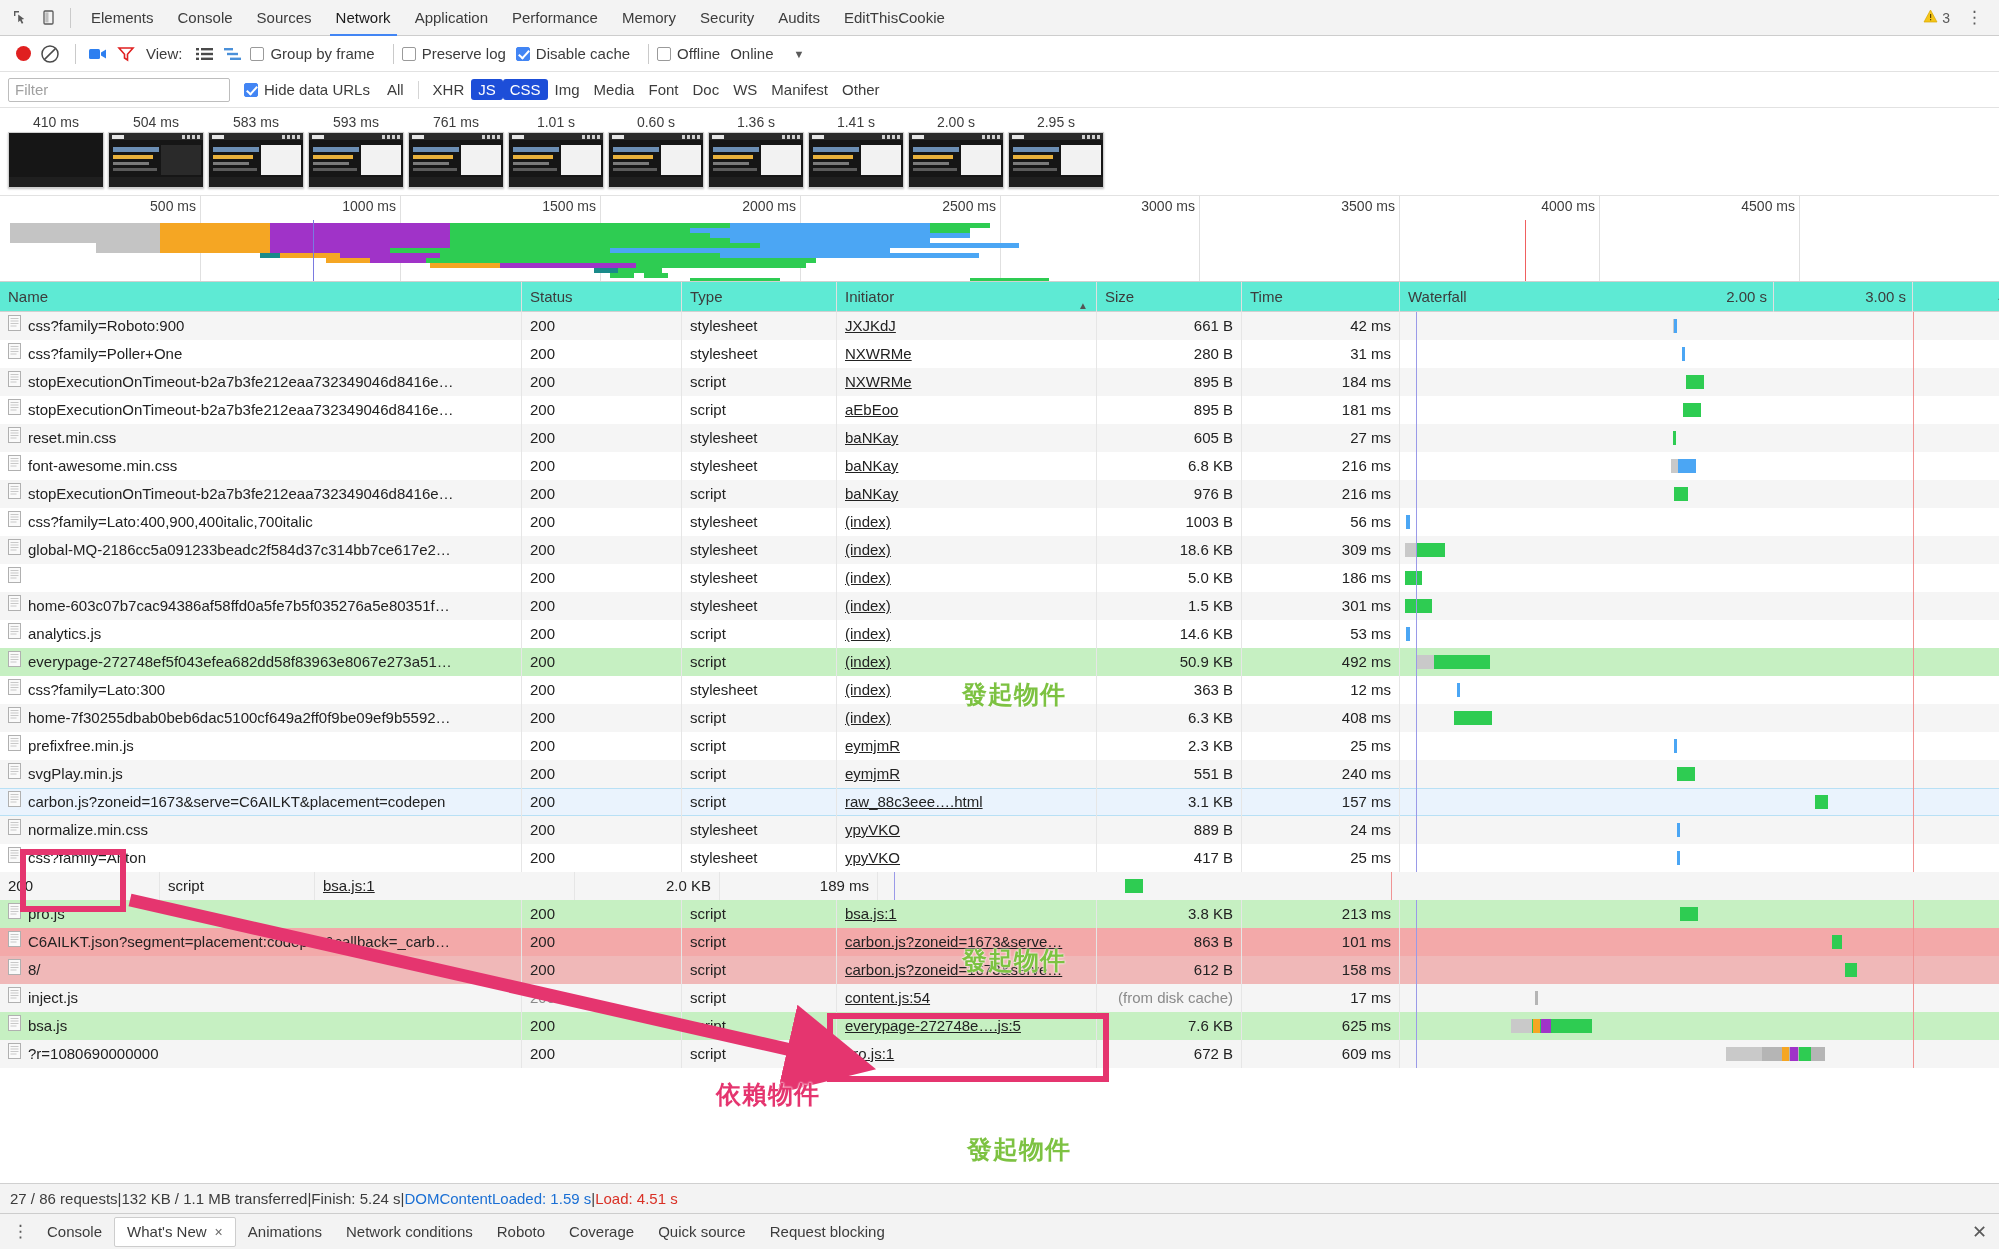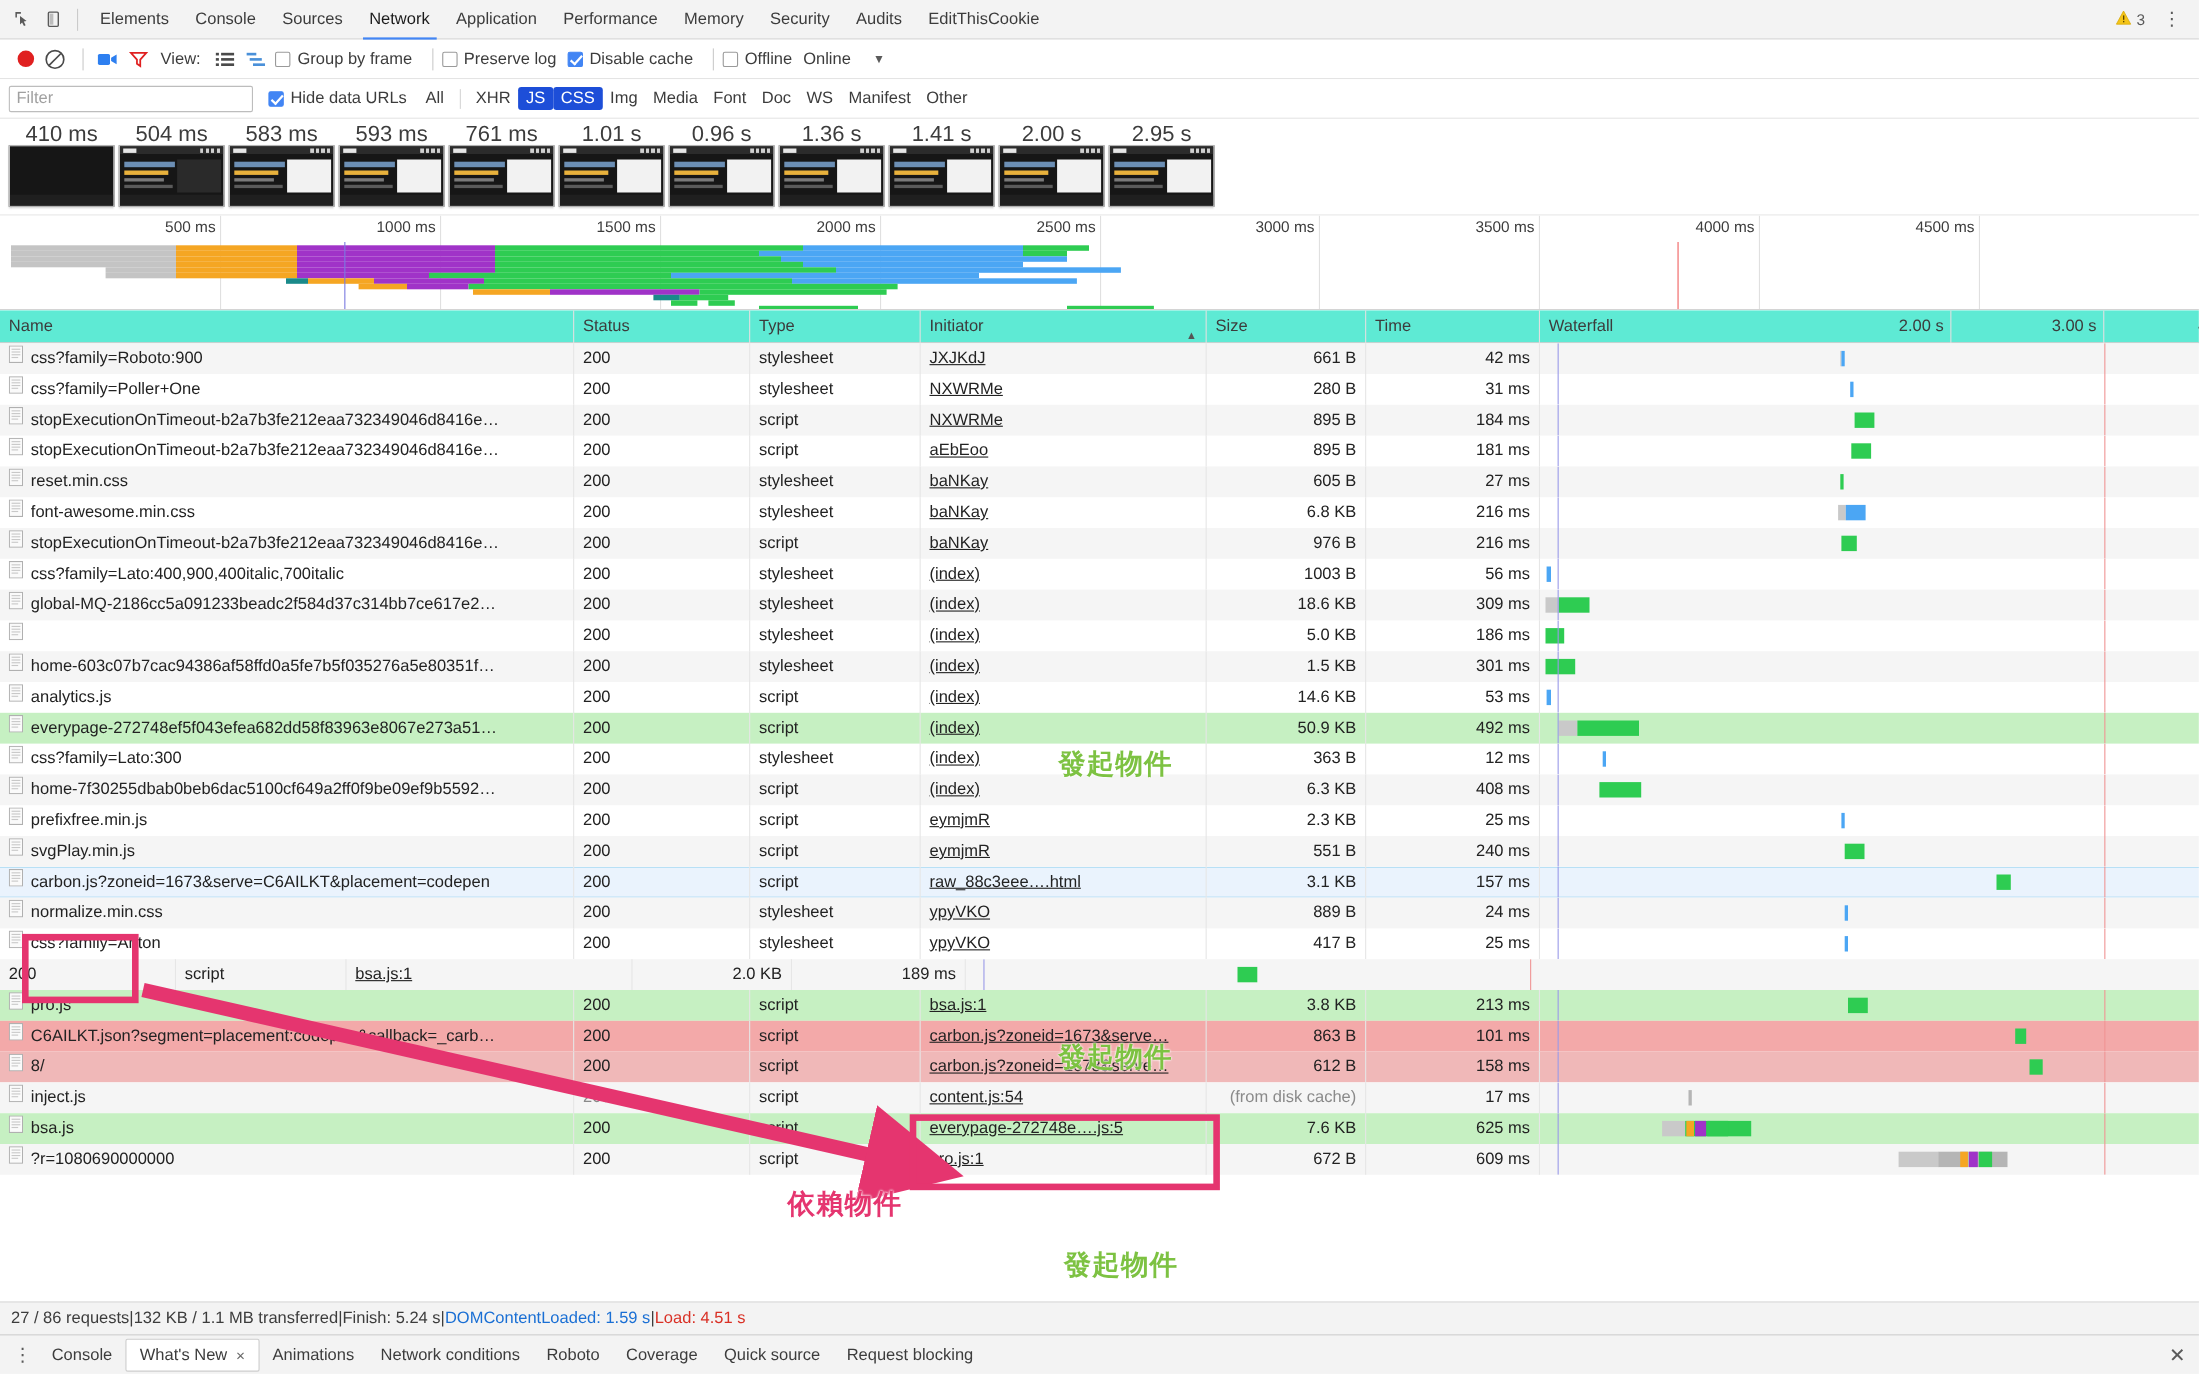--- a/index.html
+++ b/index.html
@@ -67,7 +67,7 @@
     display:flex; align-items:flex-start; padding:4px 0 0 8px; gap:4px; overflow:hidden;
   }
   .frame{ width:96px; display:flex; flex-direction:column; align-items:center; cursor:pointer; }
-  .frame .t{ font-size:20px; color:#3c3c3c; height:20px; line-height:20px; }
+  .frame .t{ font-size:14px; color:#3c3c3c; height:20px; line-height:20px; }
   .frame .sh{
     width:96px; height:56px; background:#161616; border:1px solid #cfcfcf;
     box-shadow:0 1px 2px rgba(0,0,0,.25); position:relative; overflow:hidden;

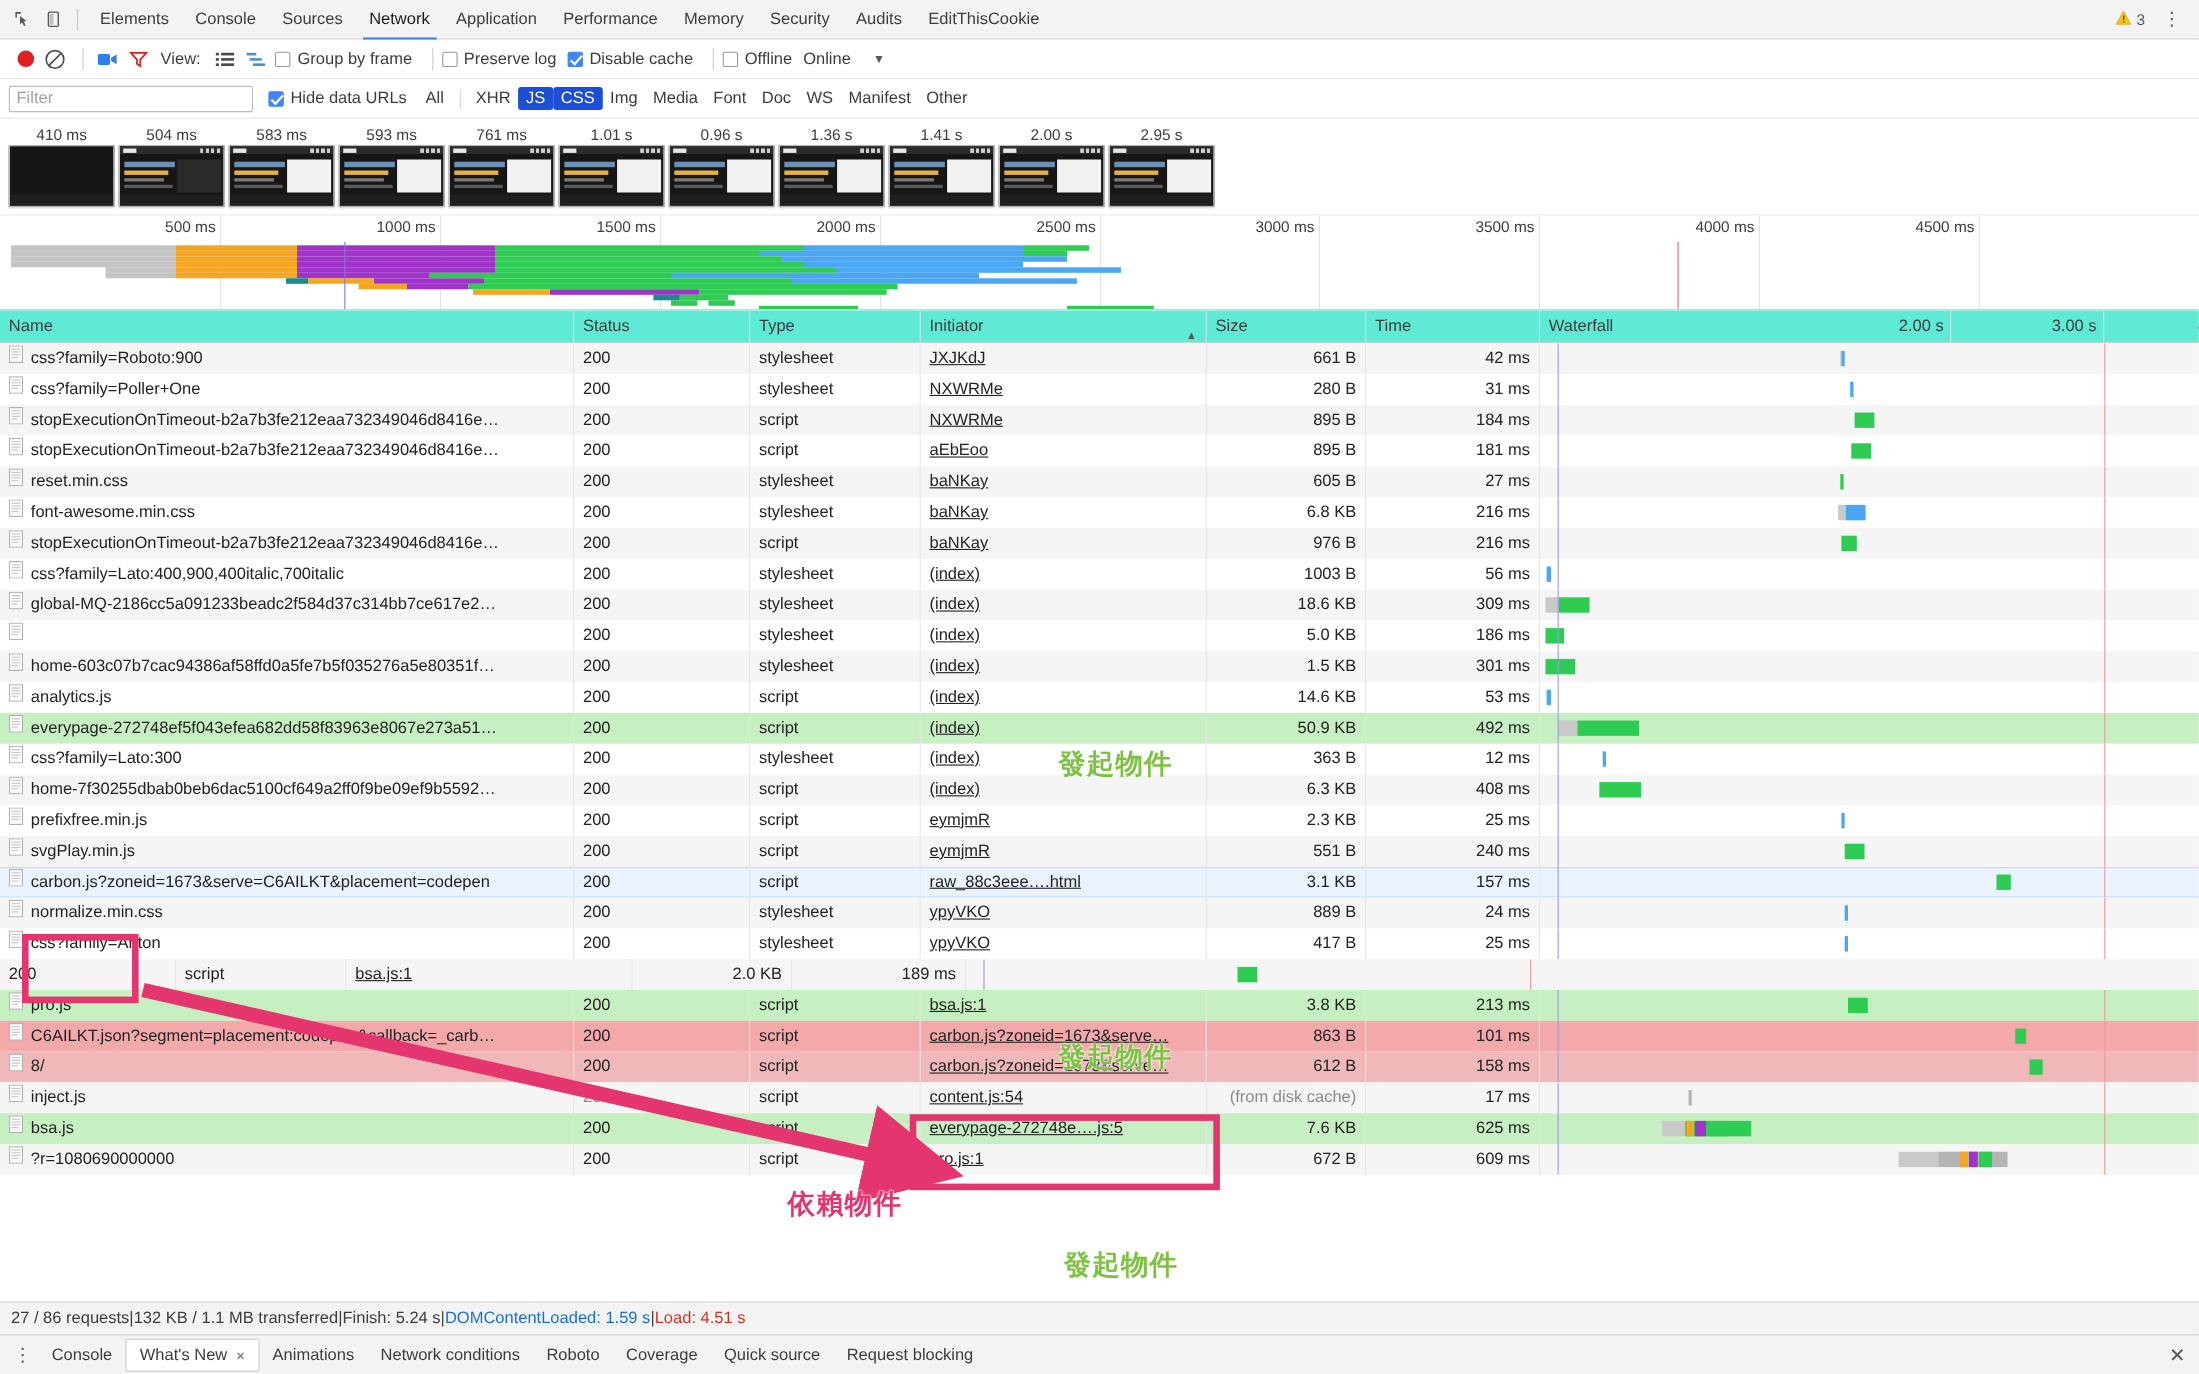--- a/index.html
+++ b/index.html
@@ -361,7 +361,7 @@
         </div>
       </div>
       <div class="frame">
-        <div class="t">0.96 s</div>
+        <div class="t">0.60 s</div>
         <div class="sh">
           <div class="hdr"></div>
           <div class="logo"></div>

